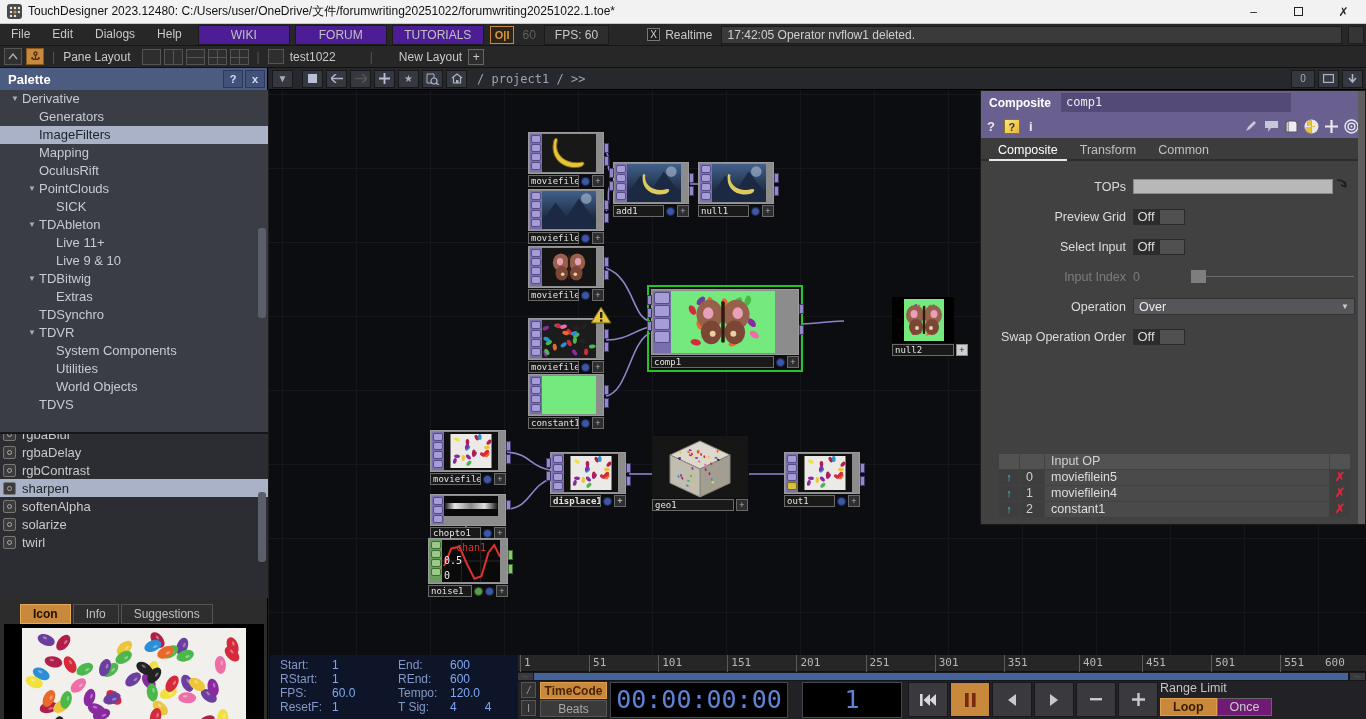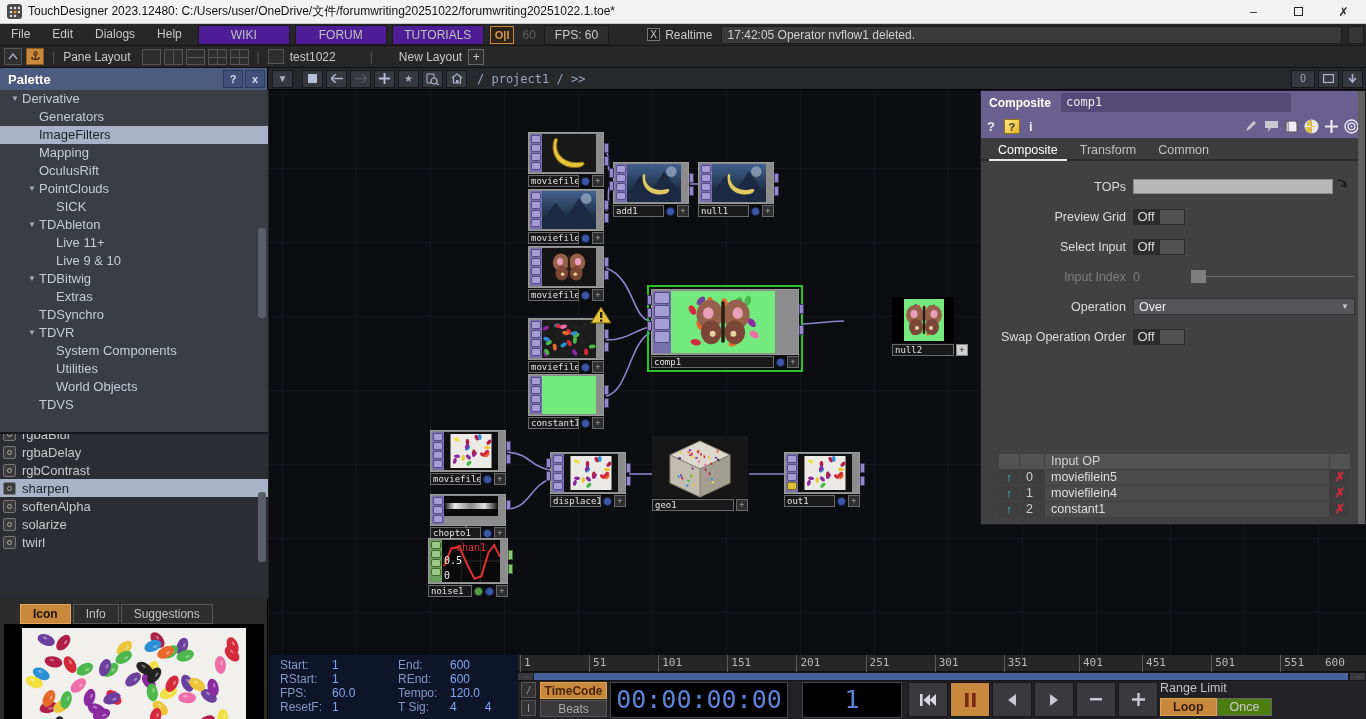--- a/index.html
+++ b/index.html
@@ -773,7 +773,7 @@
         <div class="ctab" style="right: -5px; top: 23.76px;"></div>
         <div class="ctab" style="left: -4px; top: 6px;"></div>
         <div class="ctab" style="left: -4px; top: 19px;"></div>
-        <div class="node-label" style="width: 76px;">
+        <div class="node-label" style="width: 76px; font-weight: bold;">
           <span class="nfield">displace1</span>
           <span class="ndot"></span>
           <span class="nplus">+</span>

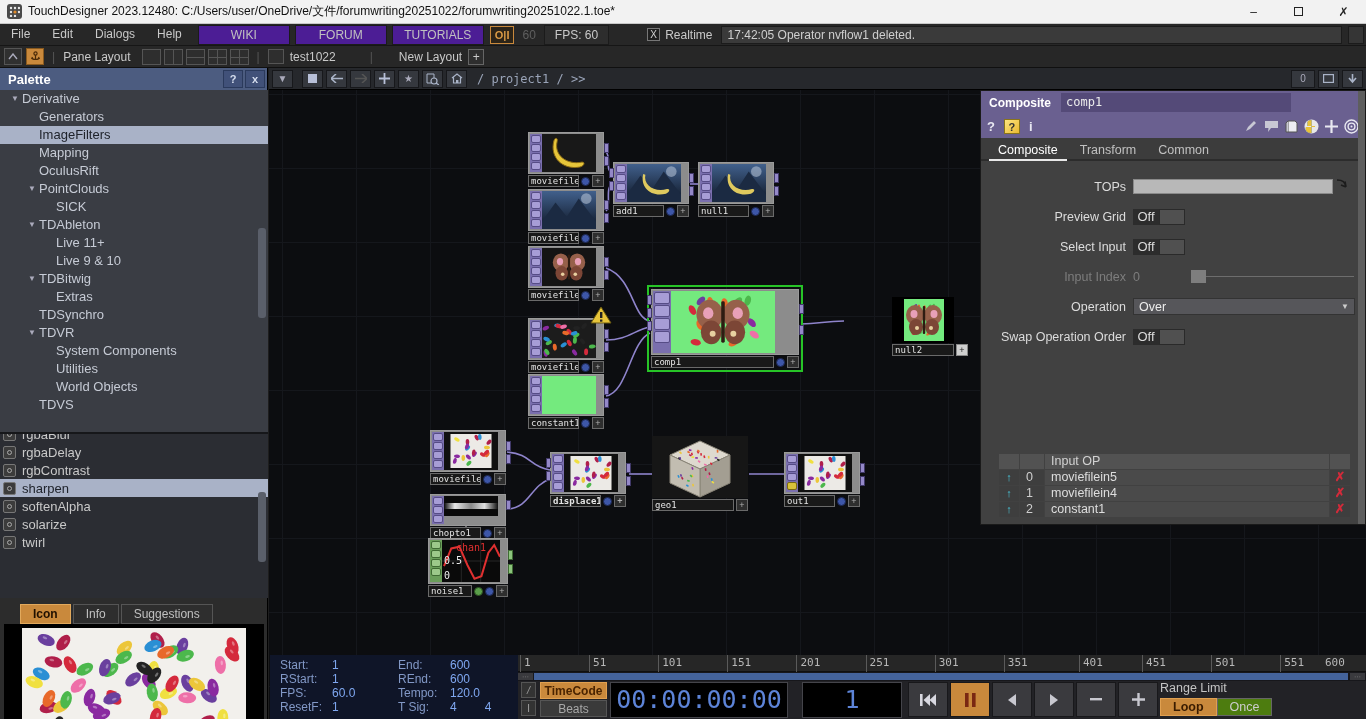--- a/index.html
+++ b/index.html
@@ -186,7 +186,7 @@
   .range-wrap { position:absolute; left:642px; top:0; }
   .rl-label { color:#c4c4c4; font-size:12.5px; }
   .rl-btns { display:flex; margin-top:3px; }
-  .rl-btn { padding:1px 12px; font-size:12.5px; background:#4d7c0f; border:1px solid #666; color:#ccc; }
+  .rl-btn { padding:1px 12px; font-size:12.5px; background:#701a75; border:1px solid #666; color:#ccc; }
   .rl-btn.active { background:#c9893c; border-color:#e0a050; color:#3a1c00; font-weight:bold; }
 </style>
 </head>

